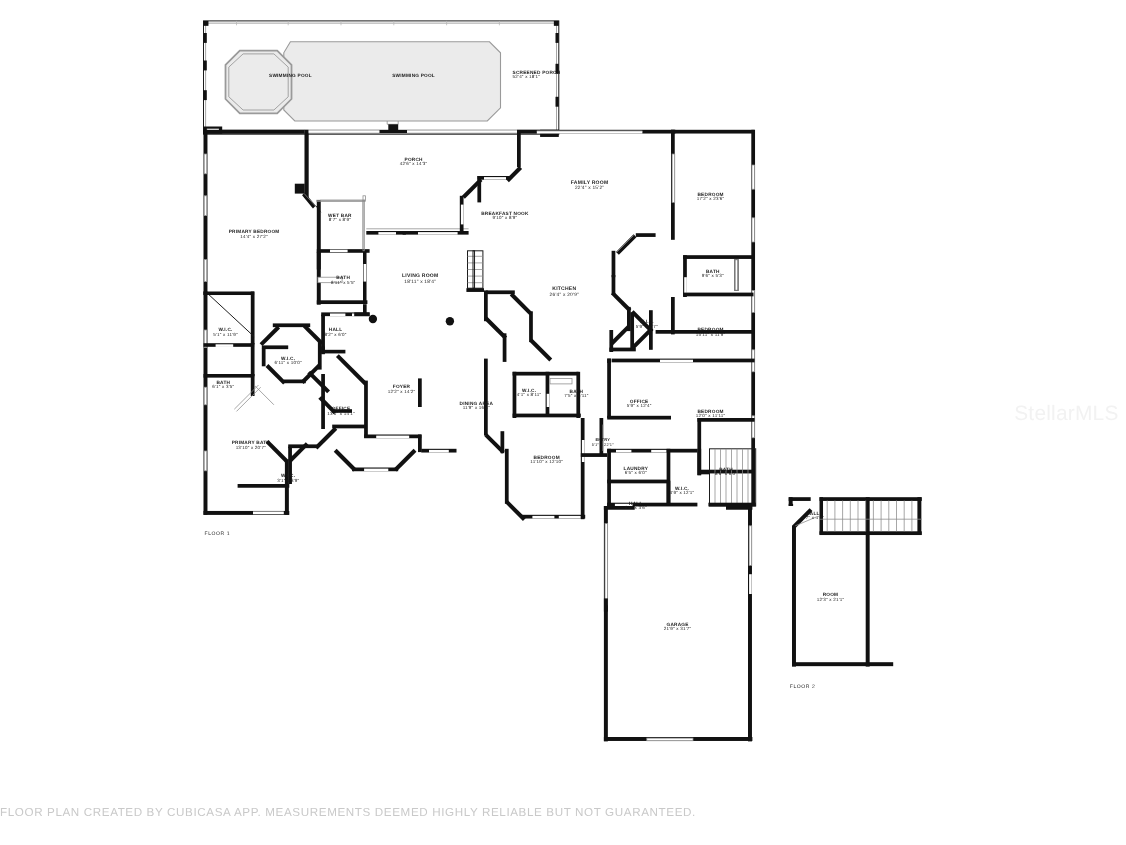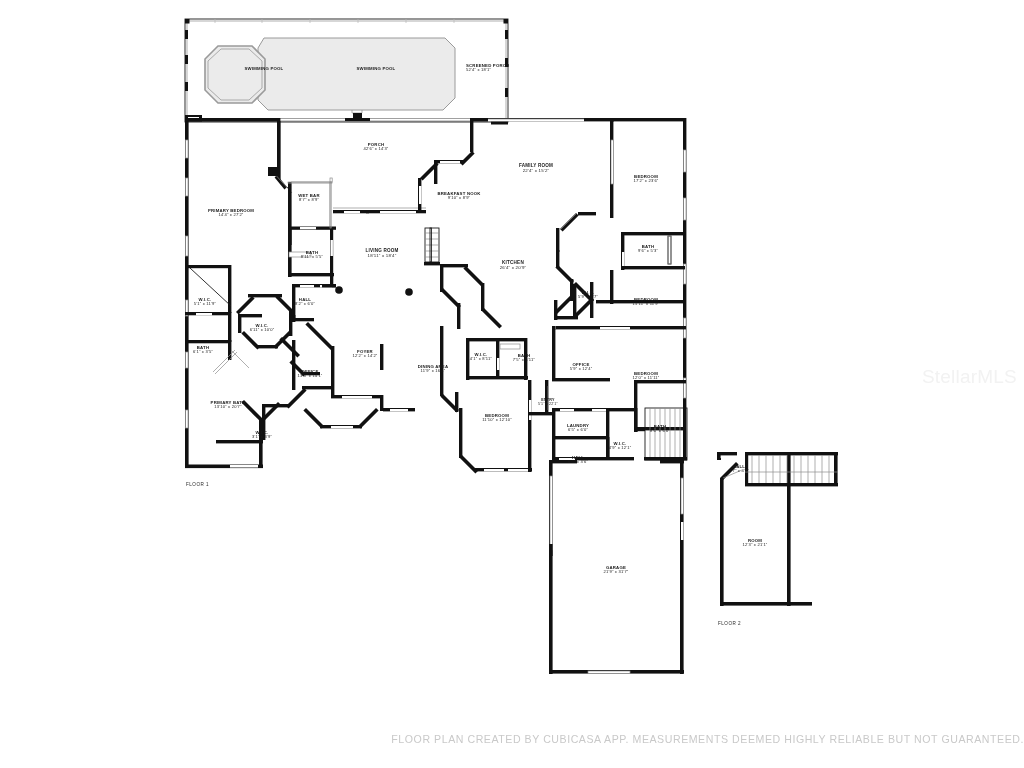--- a/index.html
+++ b/index.html
@@ -27,7 +27,7 @@
 
   .floortag{position:absolute;font-size:4.6px;color:#2a2a2a;letter-spacing:.5px;font-weight:500;}
 
-  #caption{position:absolute;left:0;top:733px;width:1024px;text-align:right;
+  #caption{position:absolute;left:0;top:733px;width:1024px;text-align:left;
            font-size:10.6px;letter-spacing:.55px;color:#c9c9c9;font-weight:500;
            font-family:"Liberation Sans",sans-serif;}
   #watermark{position:absolute;left:922px;top:366px;font-size:19px;color:#f2f2f2;

